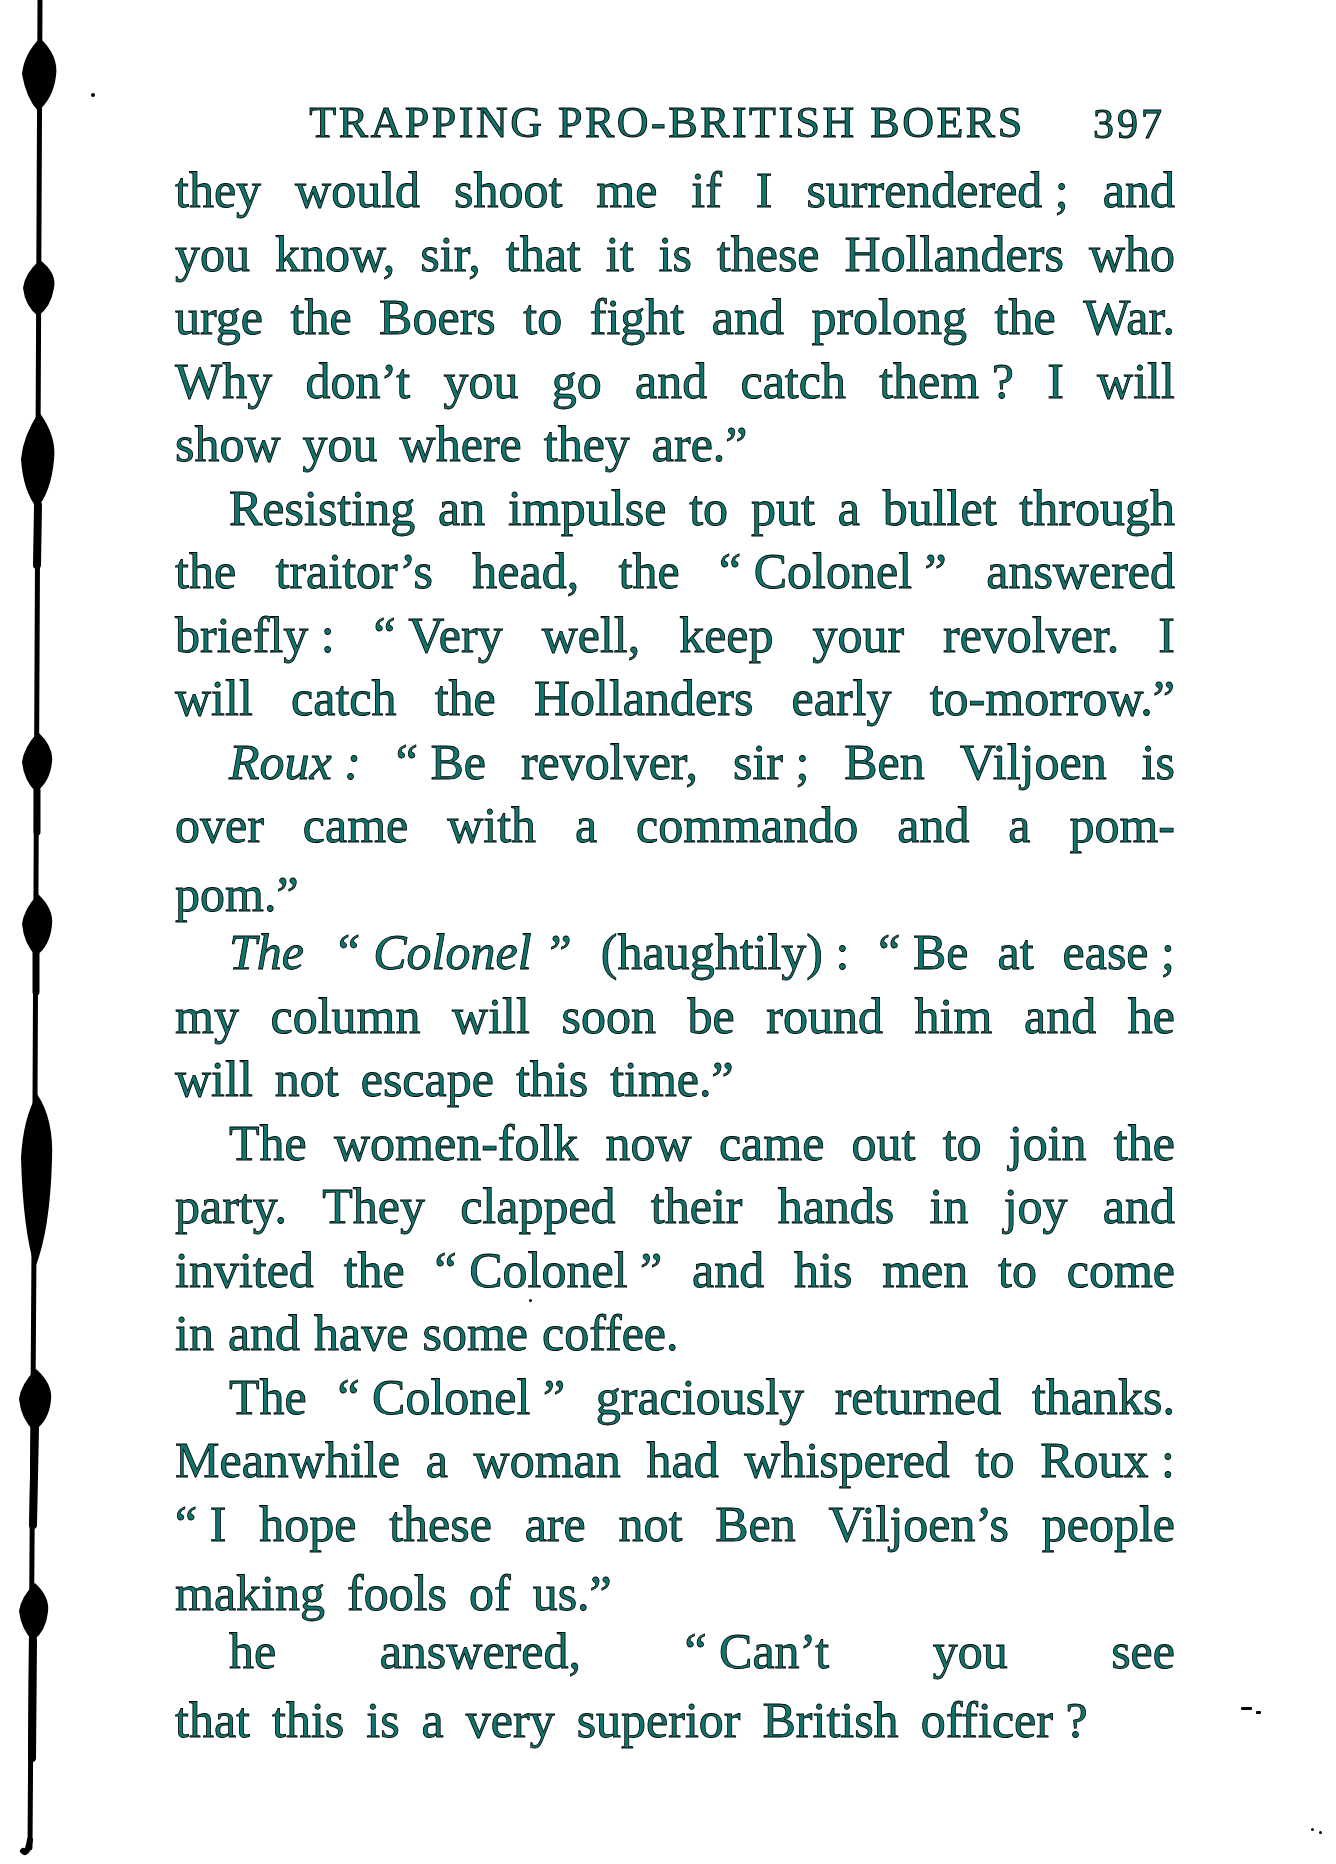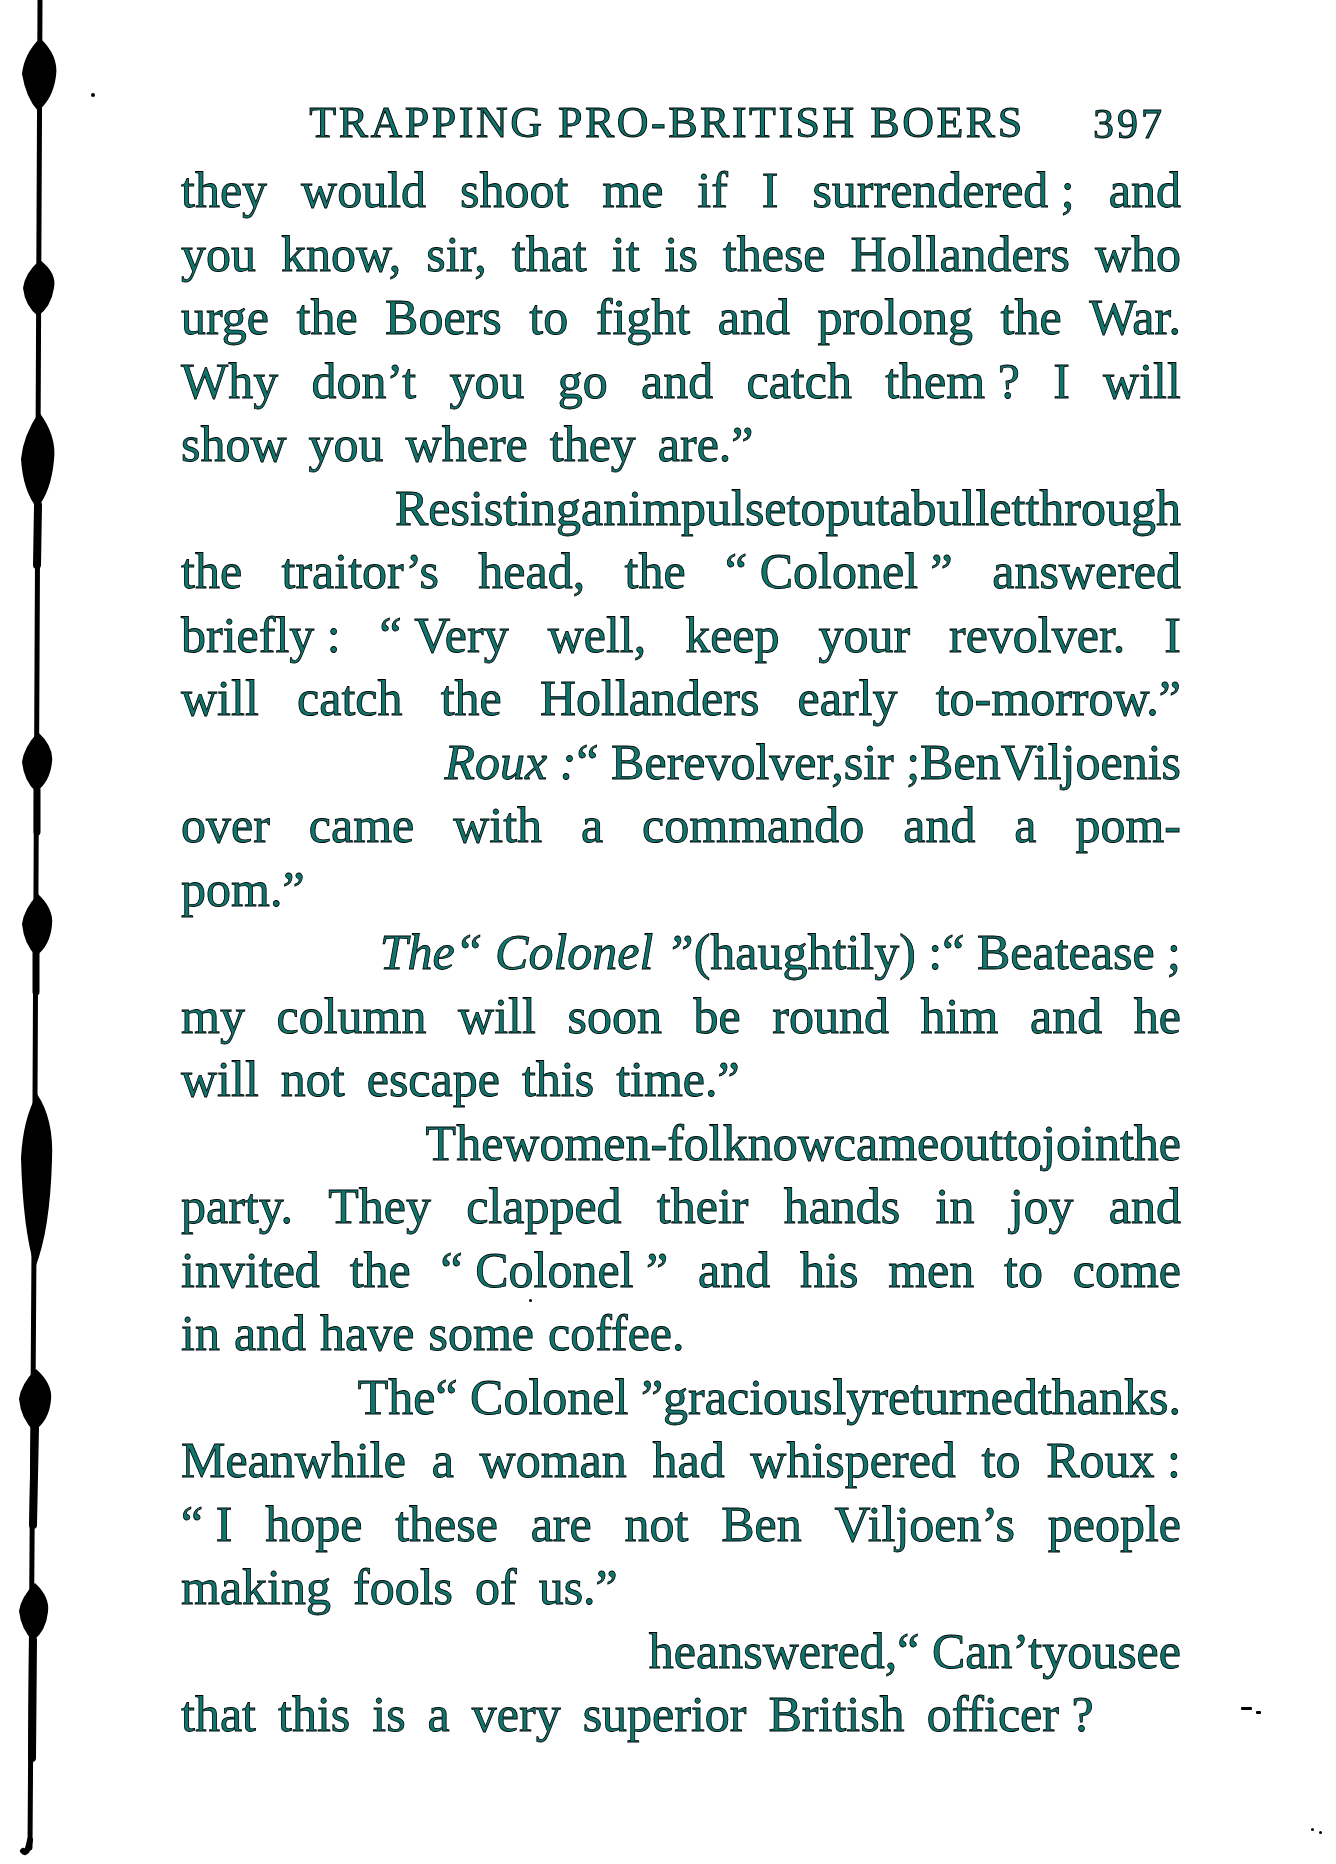--- a/index.html
+++ b/index.html
@@ -19,7 +19,7 @@
     -webkit-text-stroke:0.9px #000;
   }
   
-  .textblock{position:absolute;left:181px;top:161px;width:1000px;}
+  .textblock{position:absolute;left:175px;top:161px;width:1000px;}
   .line{
     display:flex;align-items:baseline;height:63.5px;
     font-size:50px;white-space:nowrap;

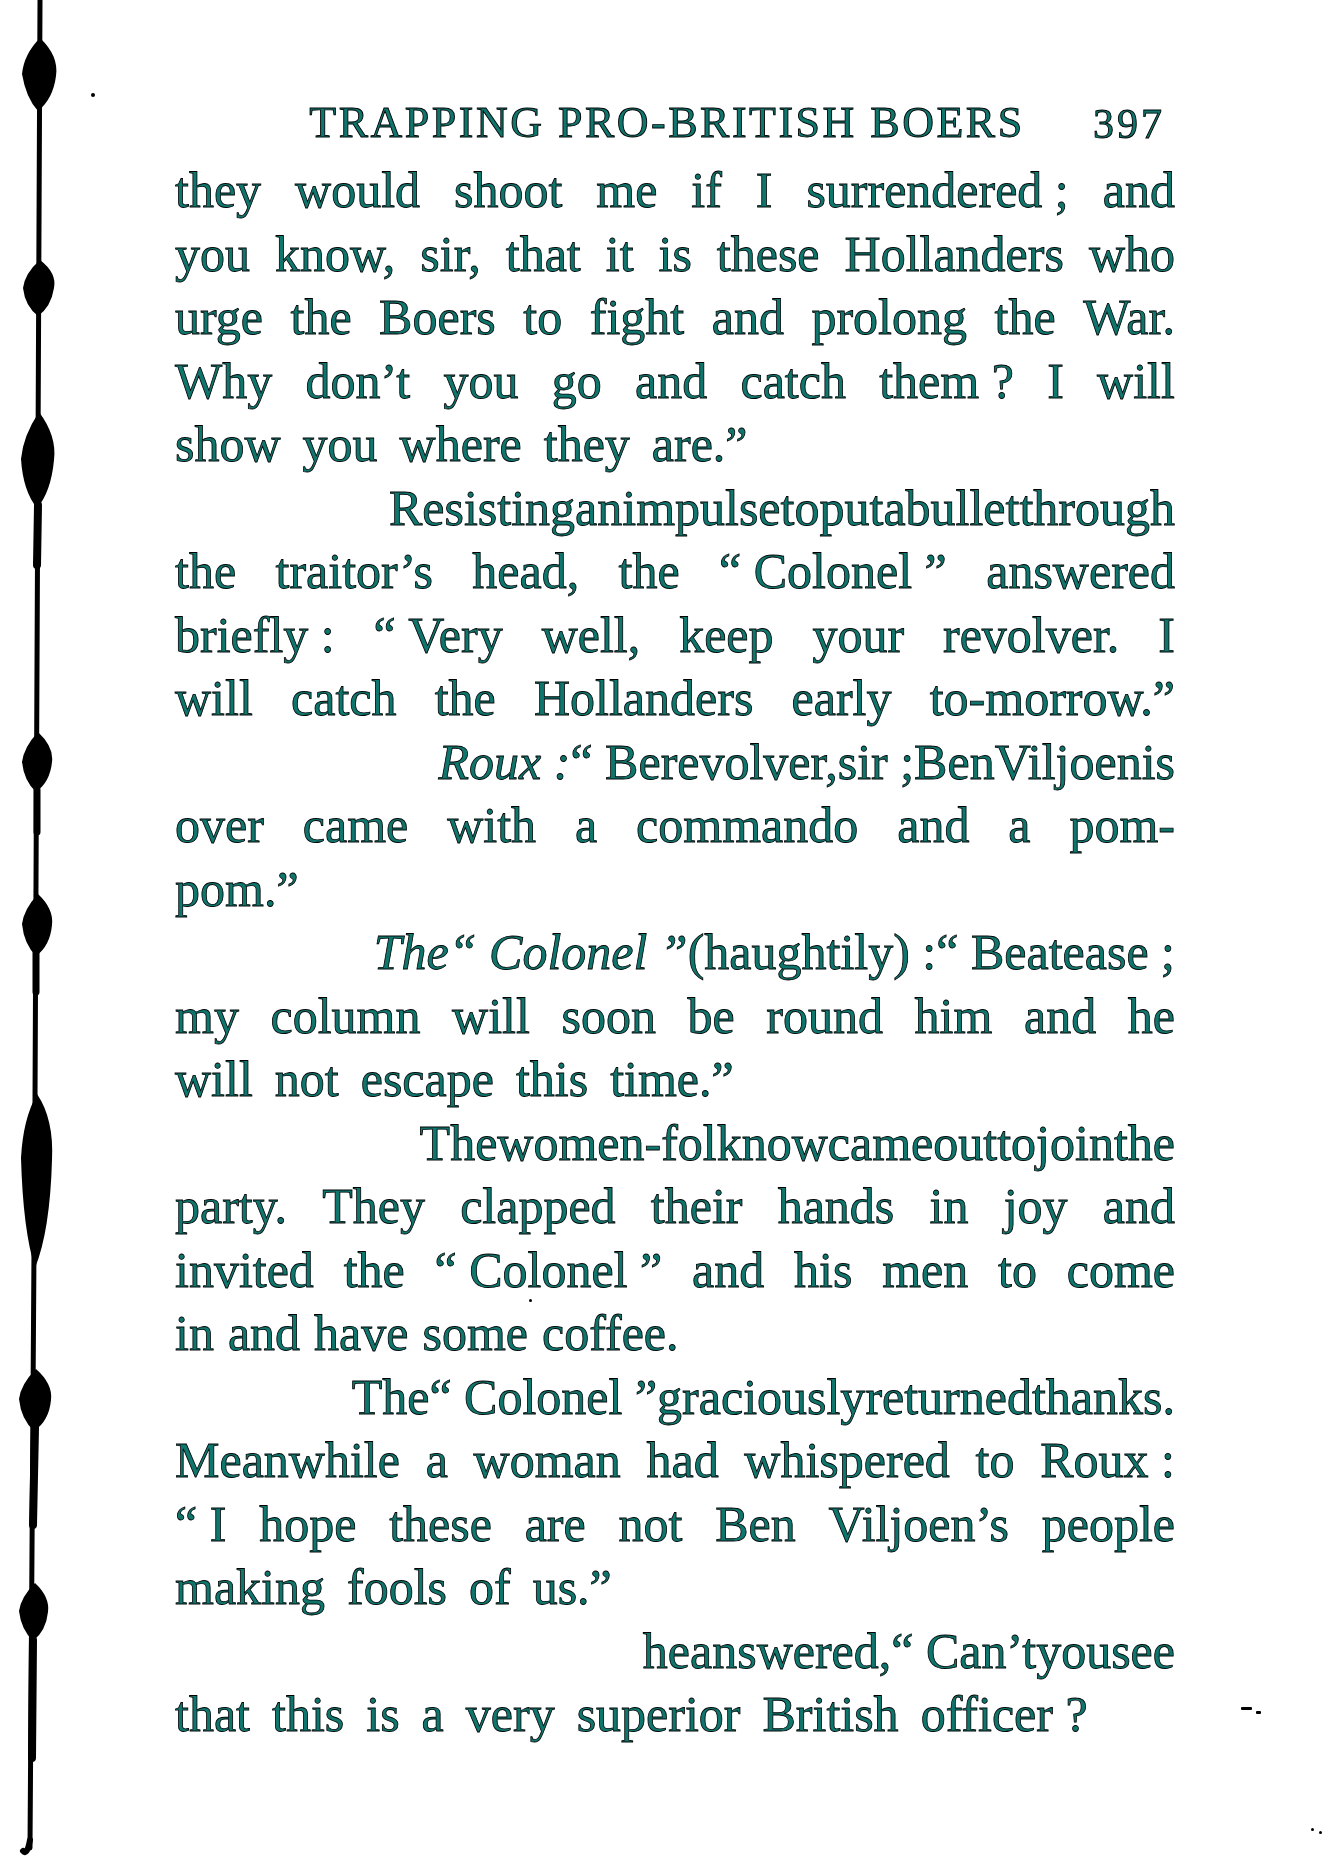--- a/index.html
+++ b/index.html
@@ -30,7 +30,7 @@
   .rag.gap-sm{column-gap:14px;}
   .rag.gap-md{column-gap:22px;}
   .rag.gap-lg{}
-  .ind{padding-left:54px;justify-content:flex-end;}
+  .ind{padding-left:54px;}
   .it{font-style:italic;}
   
   .thread{position:absolute;left:0;top:0;}

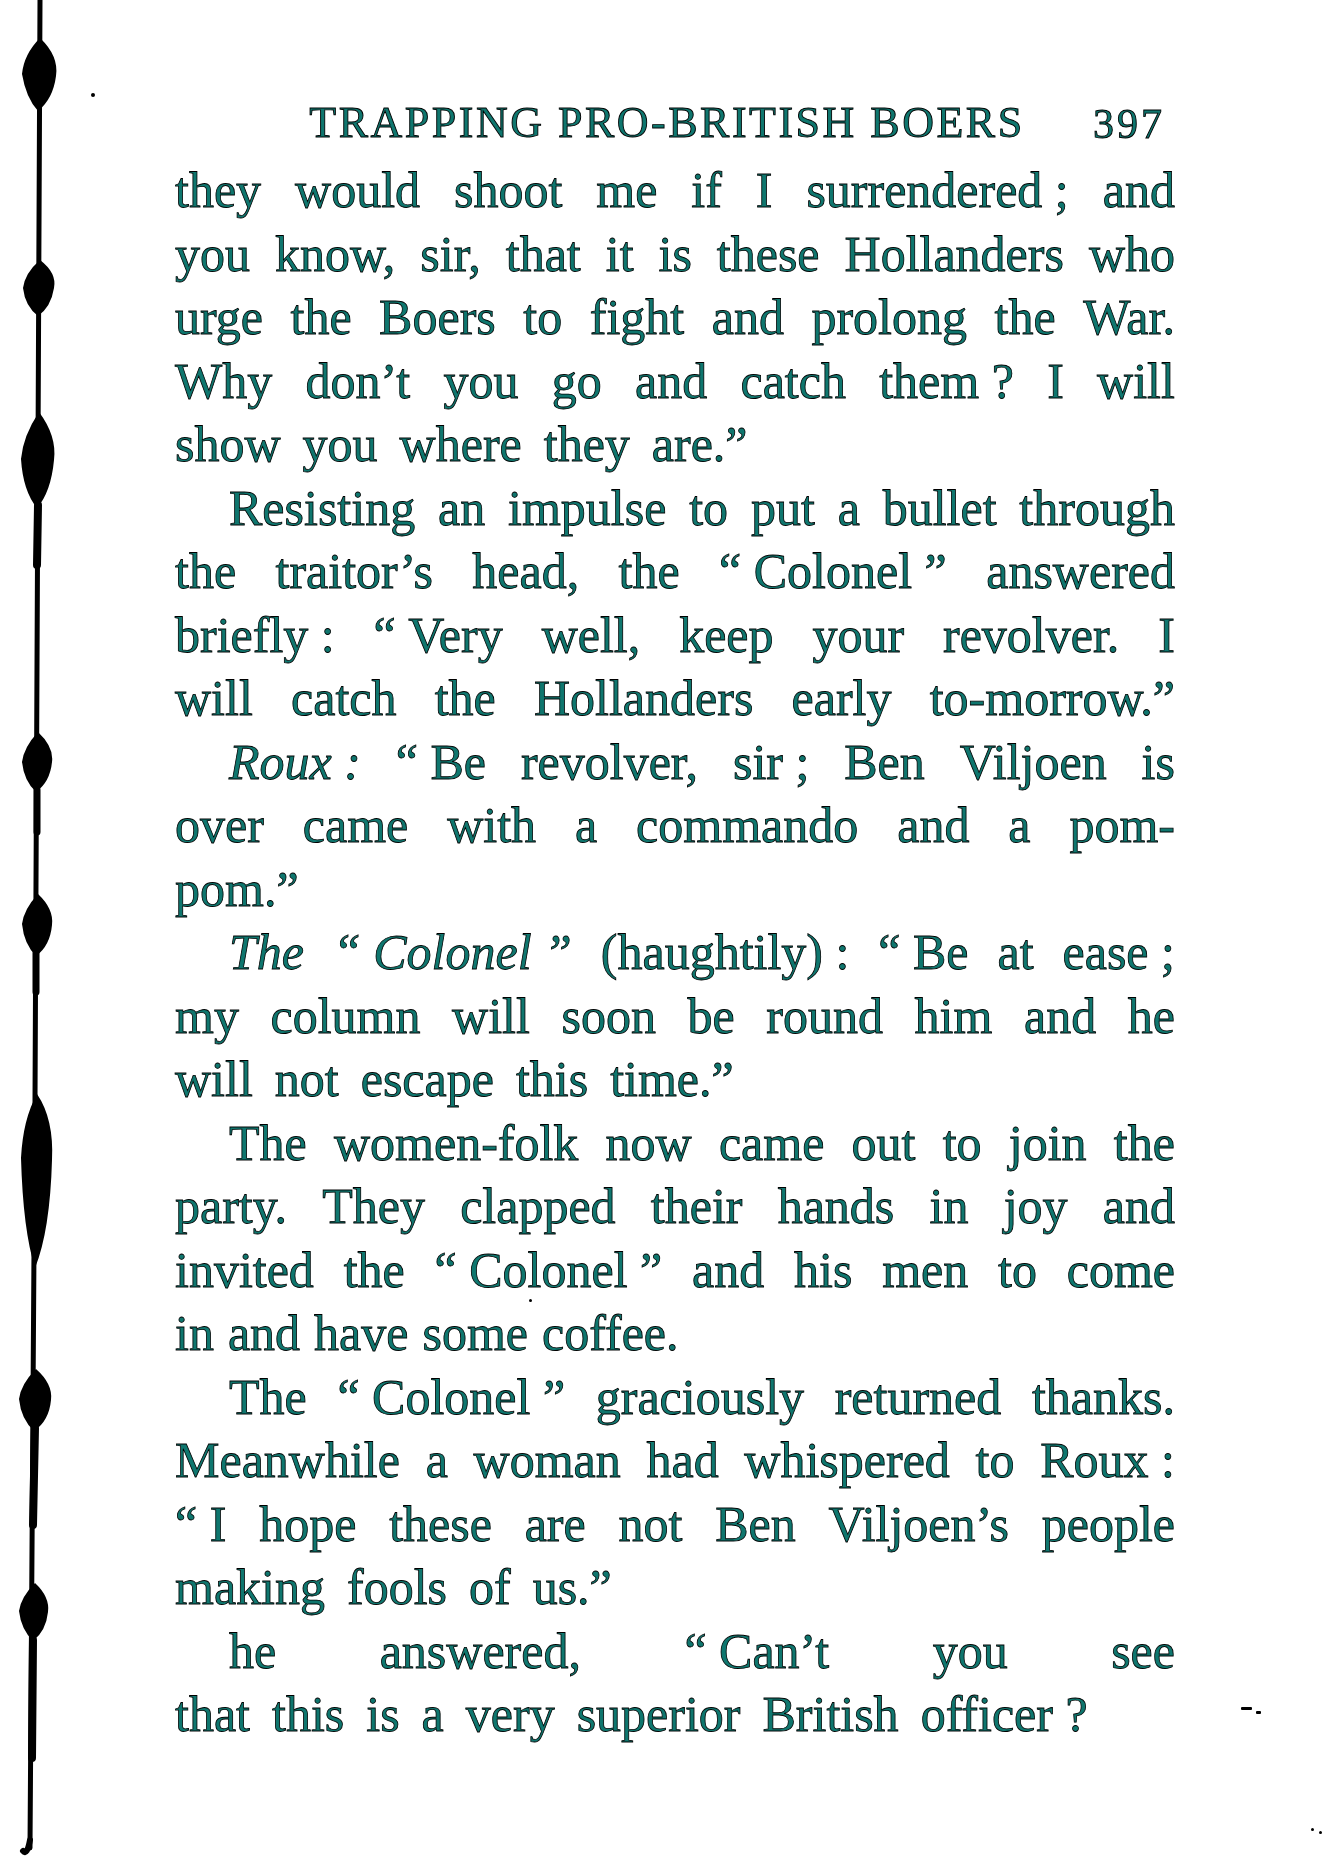--- a/index.html
+++ b/index.html
@@ -28,7 +28,7 @@
   .just{justify-content:space-between;}
   .rag{justify-content:flex-start;column-gap:22px;}
   .rag.gap-sm{column-gap:14px;}
-  .rag.gap-md{column-gap:22px;}
+  .rag.gap-md{column-gap:22px;align-items:flex-end;}
   .rag.gap-lg{}
   .ind{padding-left:54px;}
   .it{font-style:italic;}

